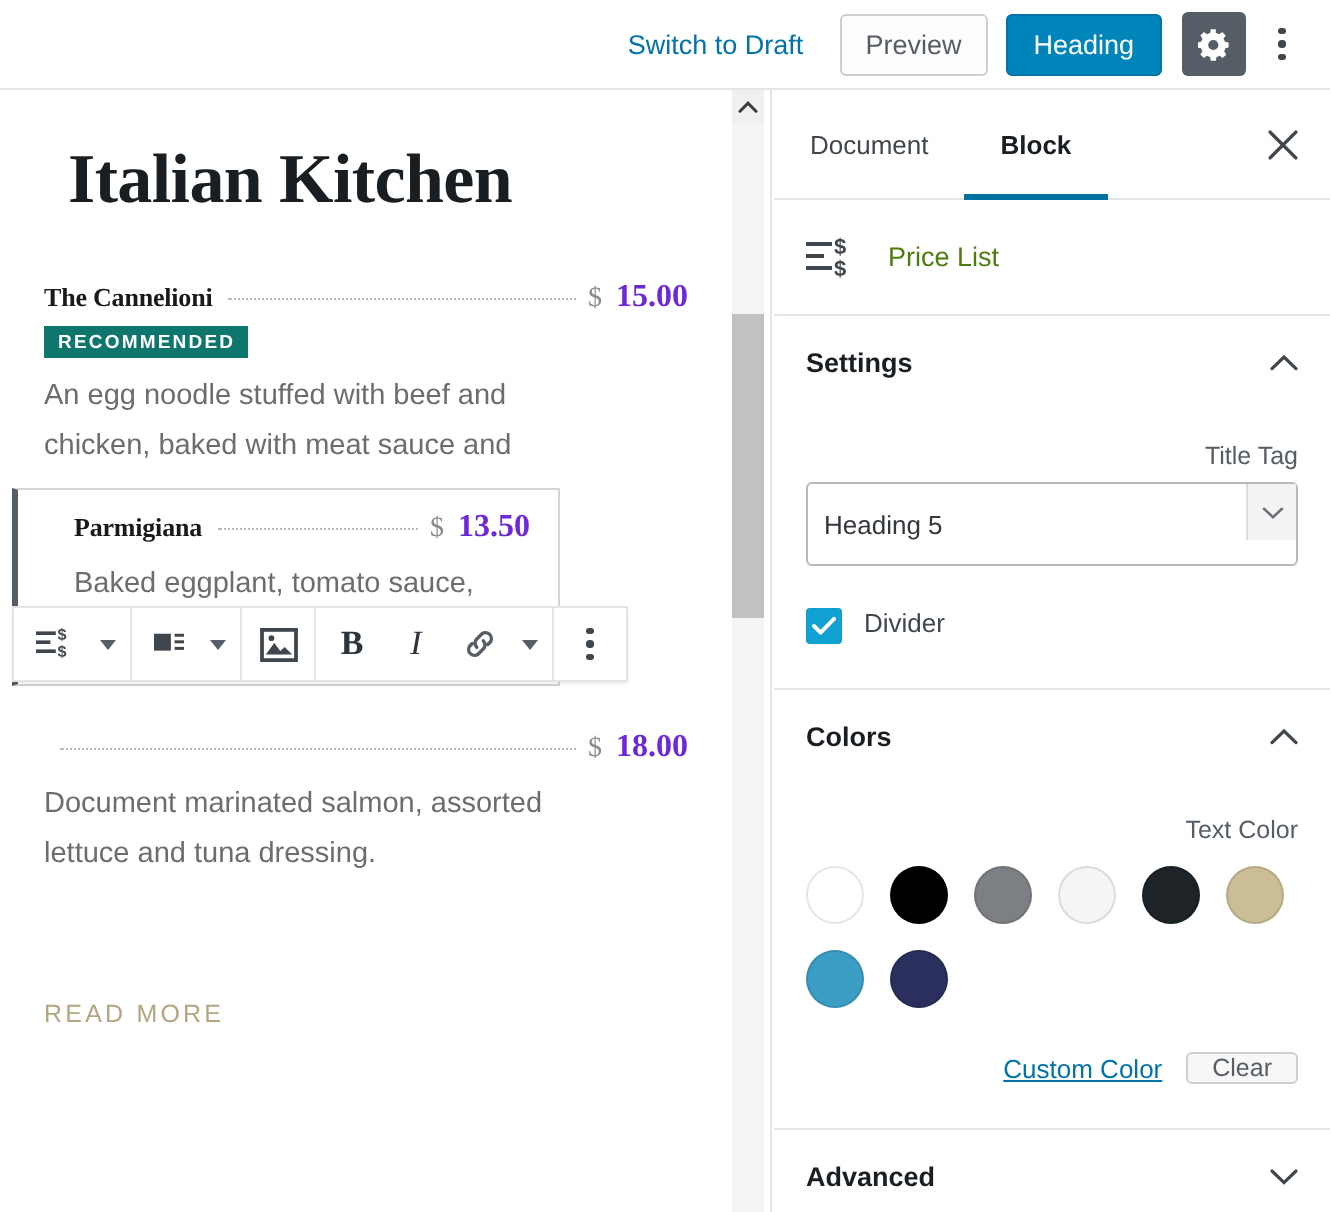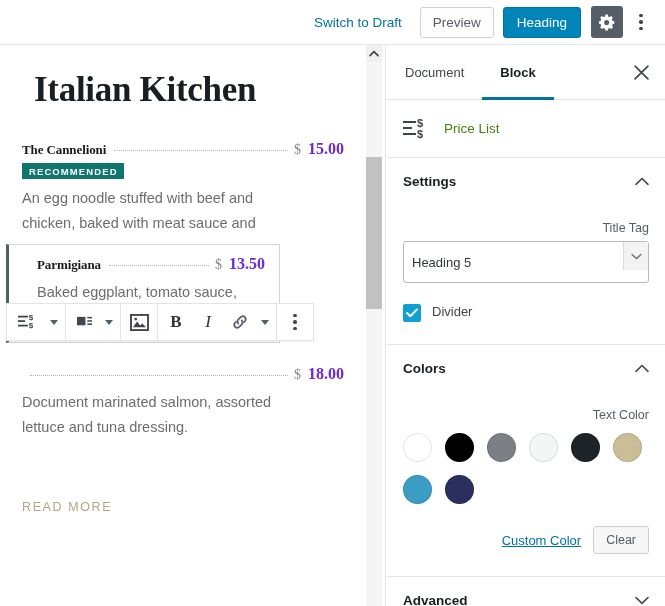--- a/index.html
+++ b/index.html
@@ -381,7 +381,7 @@
     cursor: pointer;
   }
   .btn-clear {
-    height: 28px;
+    height: 16px;
     padding: 0 12px;
     border: 1px solid #ccd0d4;
     background: #f7f7f7;

